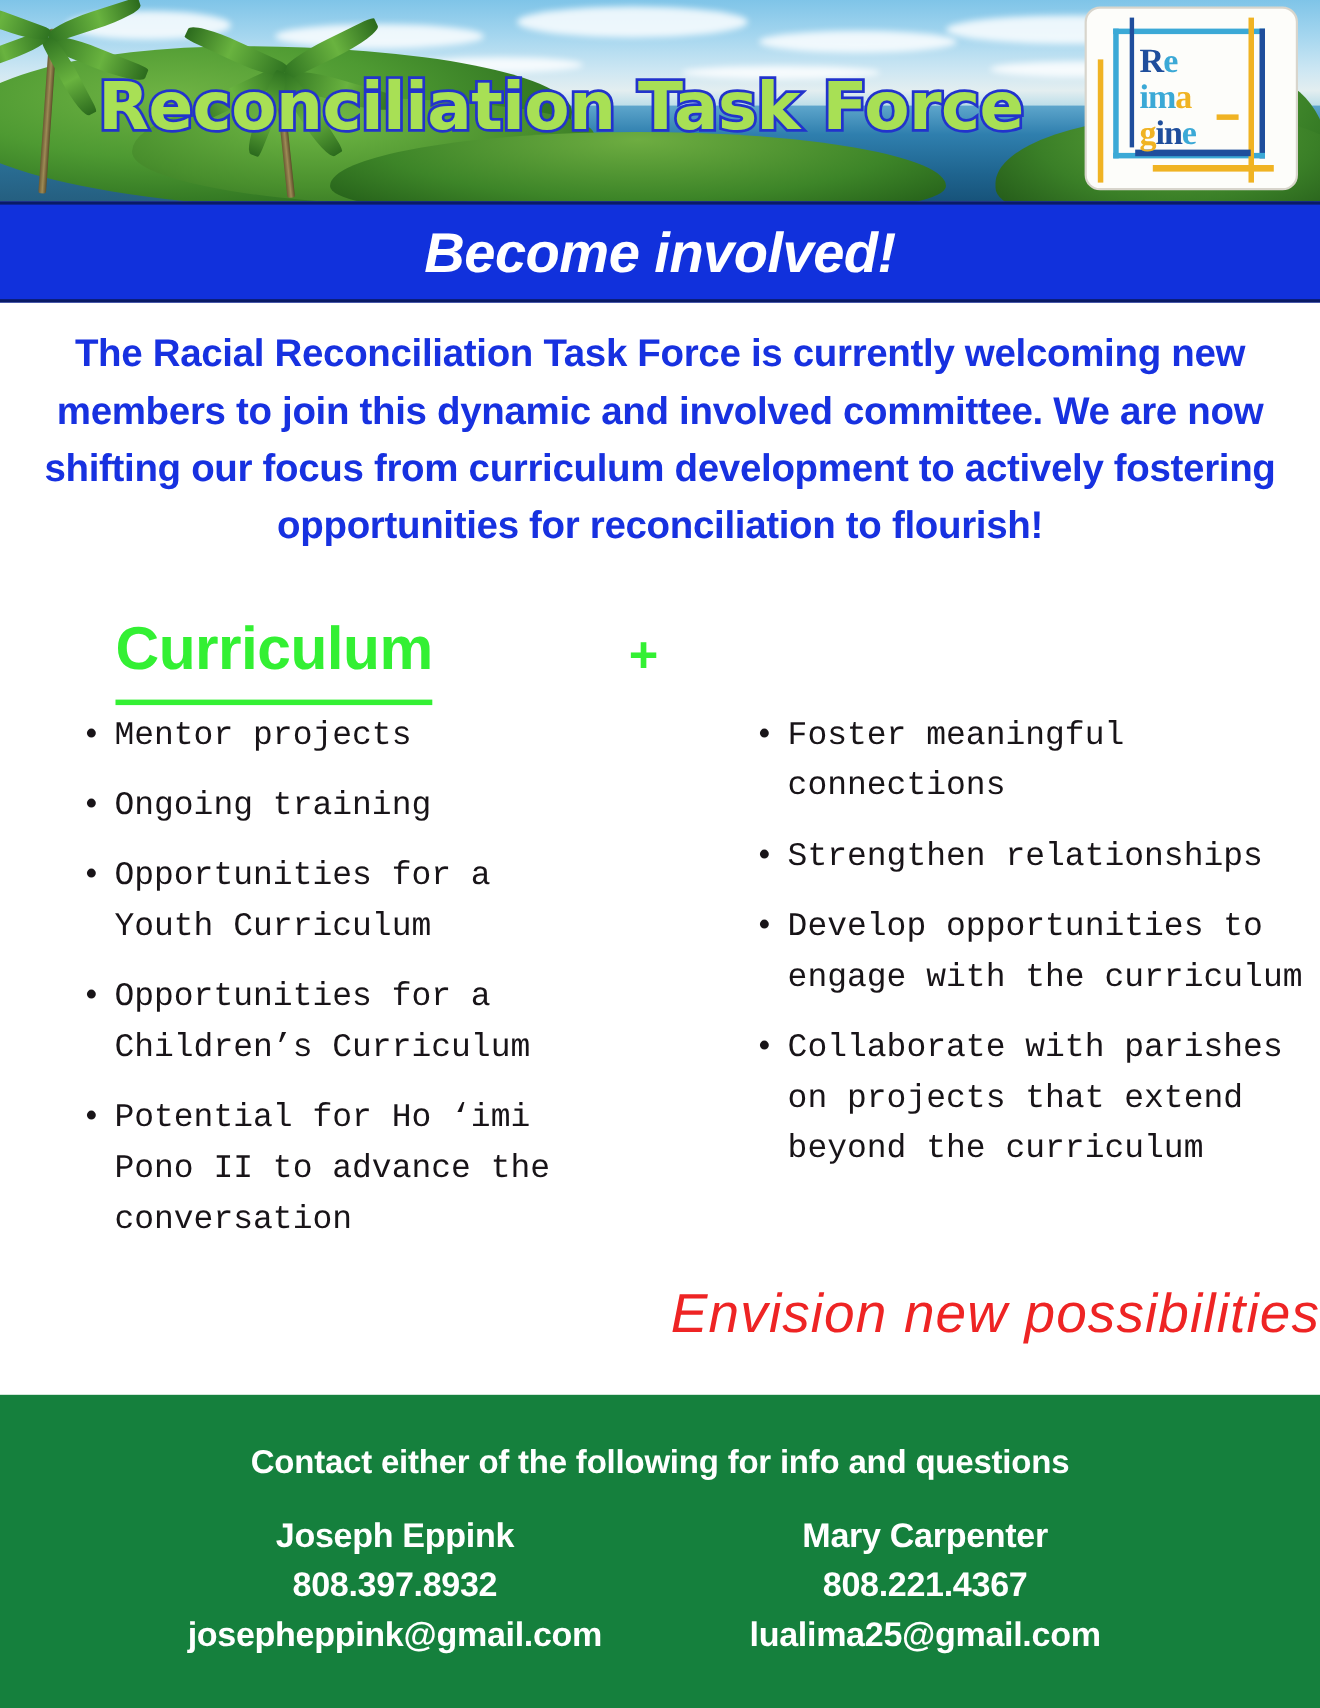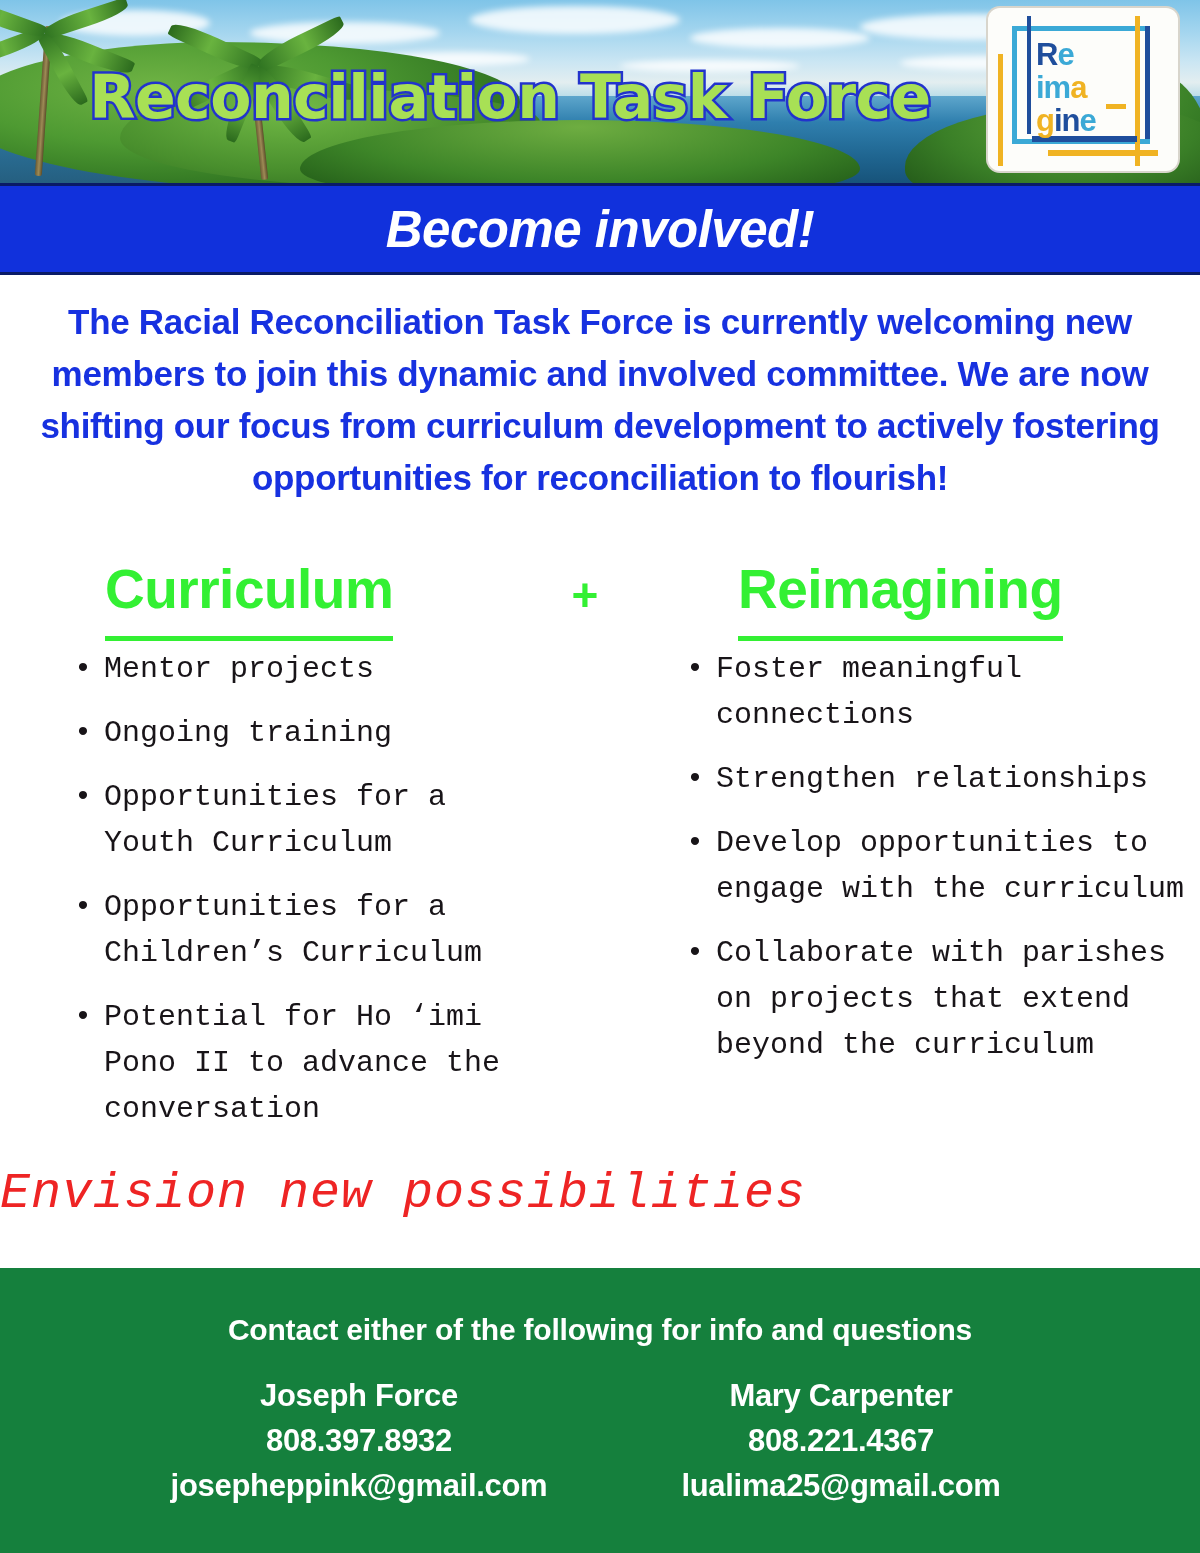--- a/index.html
+++ b/index.html
@@ -144,7 +144,7 @@
   .logo-word {
     position: absolute;
     left: 48px; top: 30px;
-    font-family: Liberation Sans, sans-serif;
+    font-family: Liberation Serif, serif;
     font-weight: bold;
     font-size: 31px;
     line-height: 33px;

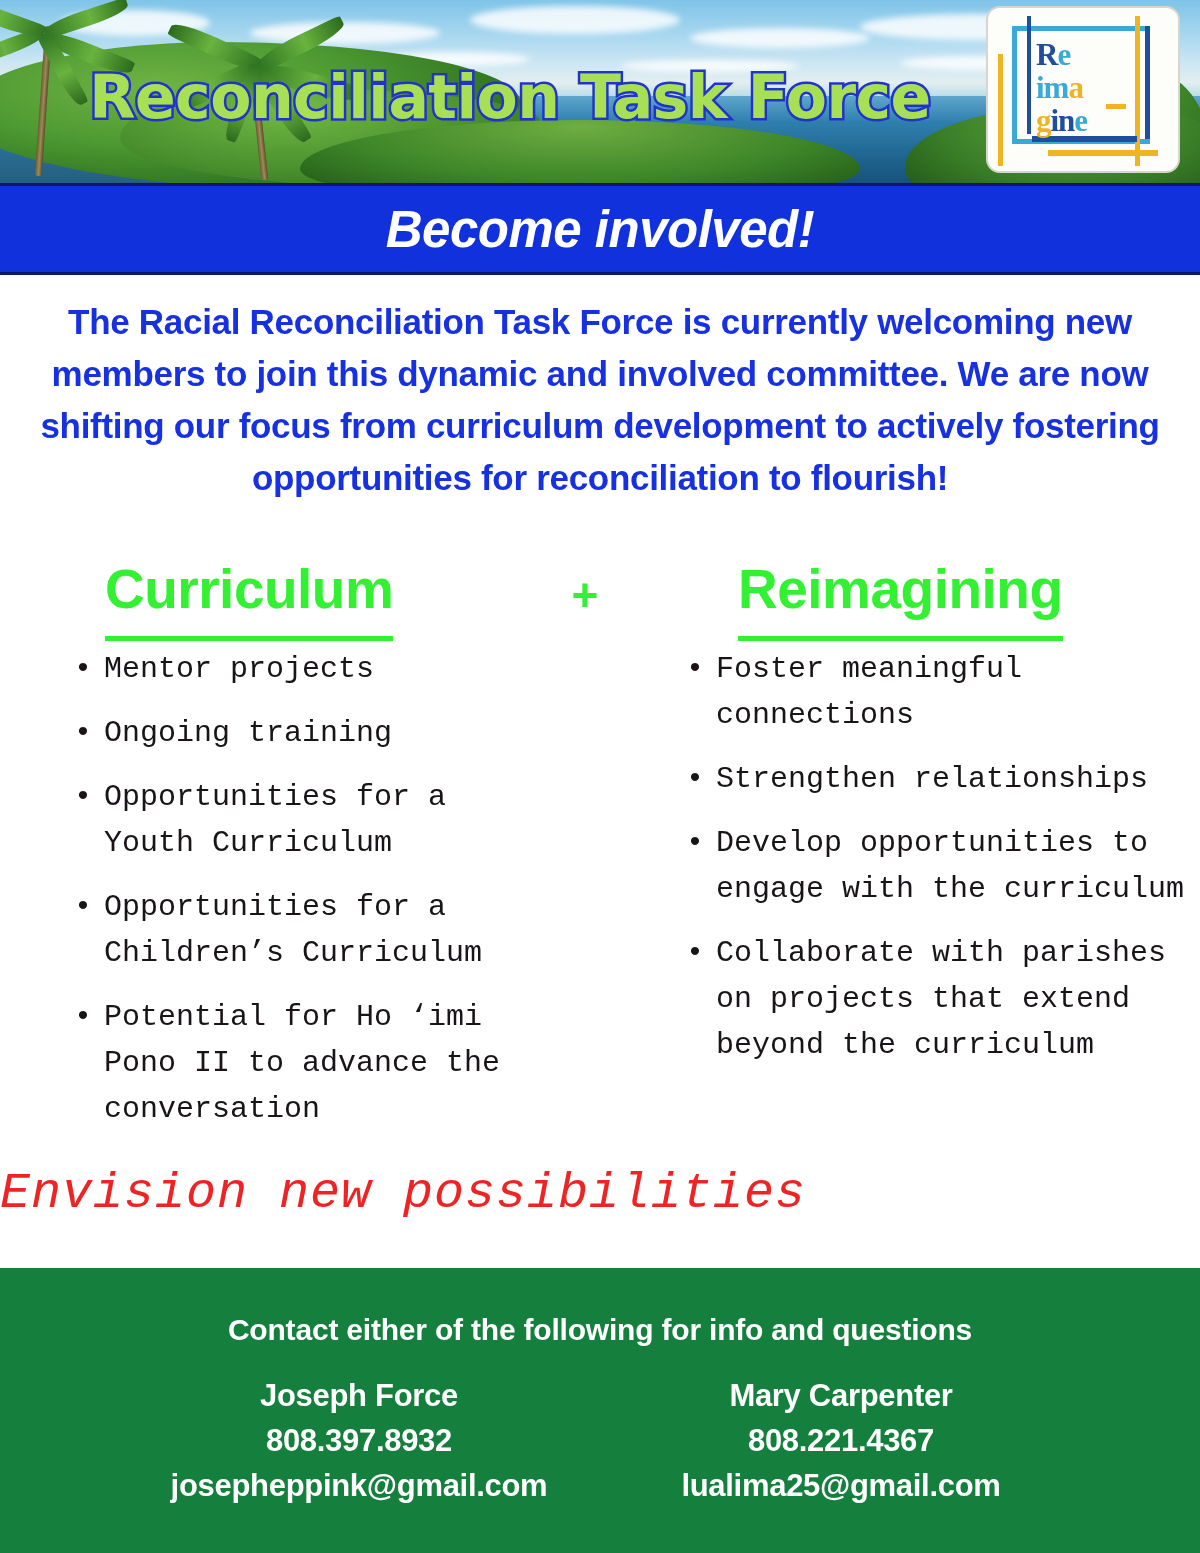--- a/index.html
+++ b/index.html
@@ -383,7 +383,6 @@
   <div class="col-heads">
     <div class="col-head col-head-left">Curriculum</div>
     <div class="plus">+</div>
-    <div class="col-head col-head-right">Reimagining</div>
   </div>
 
   <ul class="bullets bullets-left">

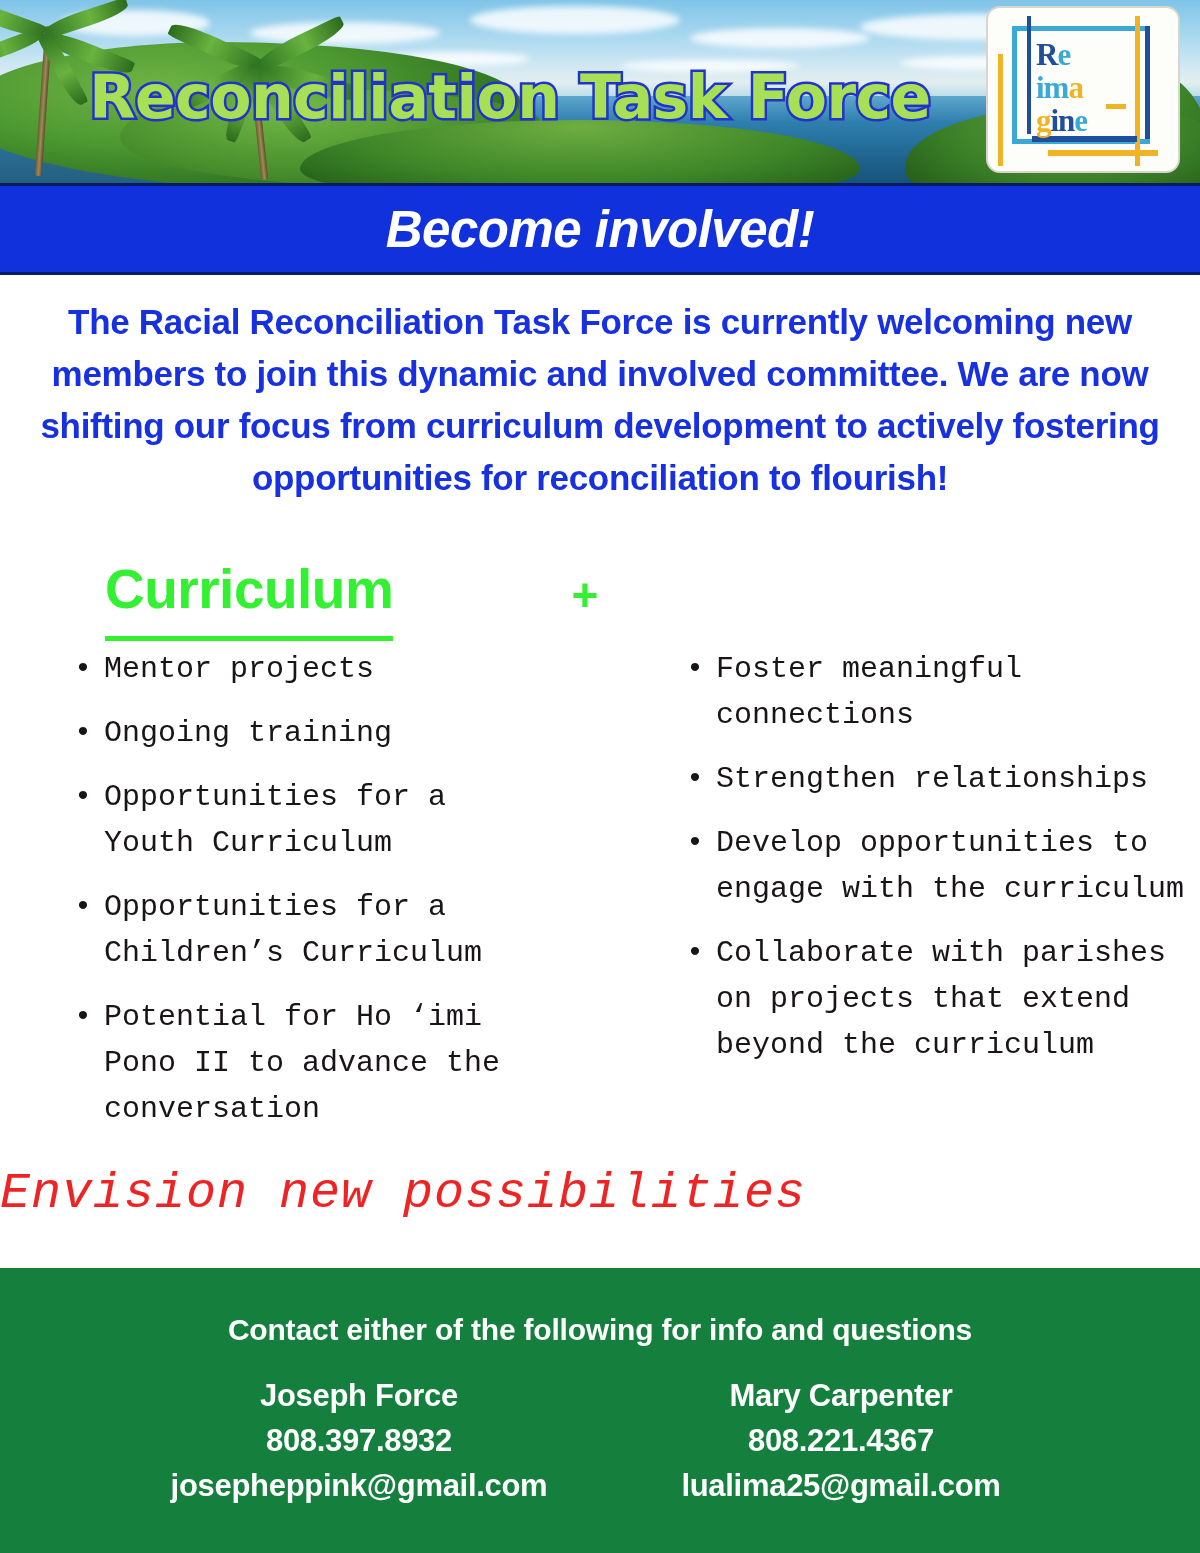--- a/index.html
+++ b/index.html
@@ -267,9 +267,9 @@
     position: absolute;
     left: 0; top: 1165px;
     width: 1200px;
-    text-align: left;
+    text-align: right;
     color: #ee2424;
-    font-family: Liberation Mono, monospace;
+    font-family: Liberation Sans, sans-serif;
     font-style: italic;
     font-size: 50px;
     letter-spacing: 1px;

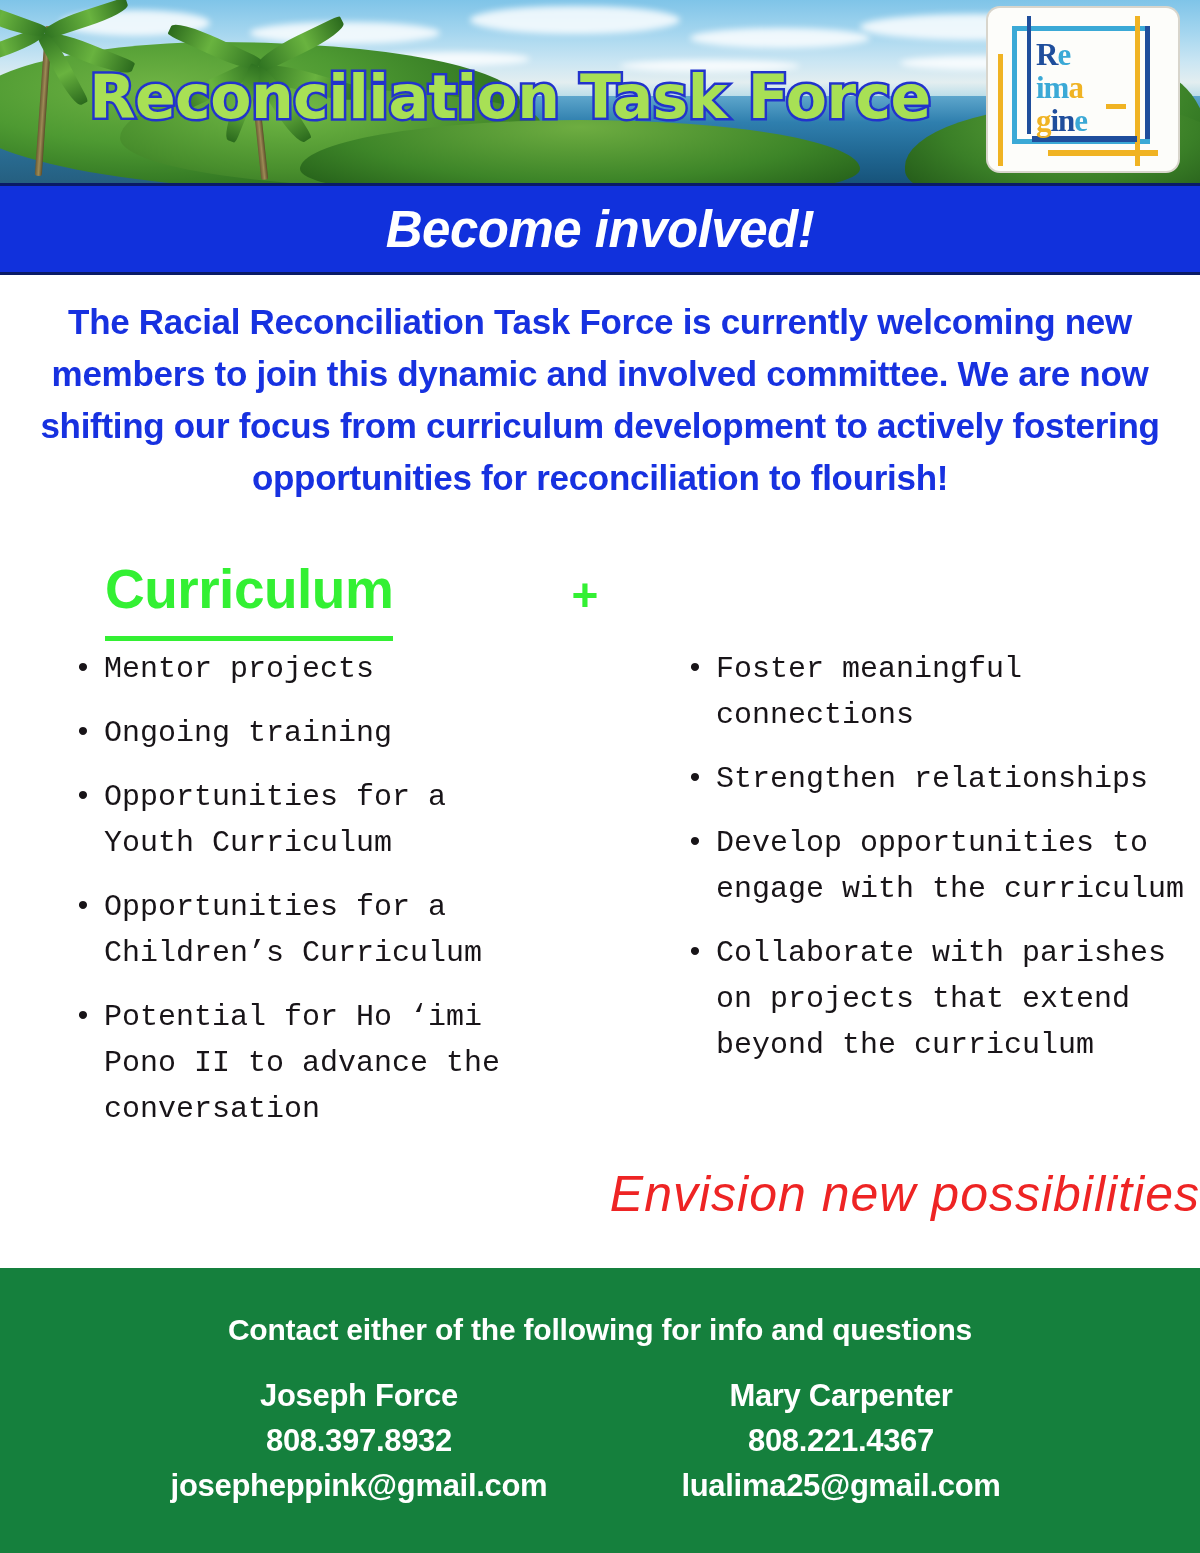--- a/index.html
+++ b/index.html
@@ -407,7 +407,7 @@
   <div class="footer-head">Contact either of the following for info and questions</div>
   <div class="contacts">
     <div class="contact">
-      <div>Joseph Force</div>
+      <div>Joseph Eppink</div>
       <div>808.397.8932</div>
       <div>josepheppink@gmail.com</div>
     </div>

